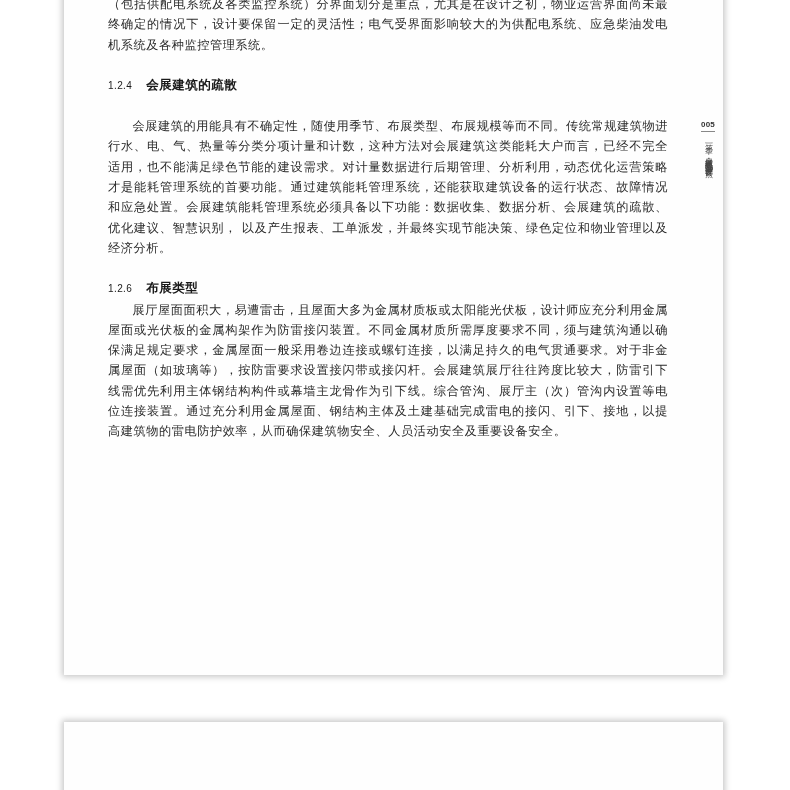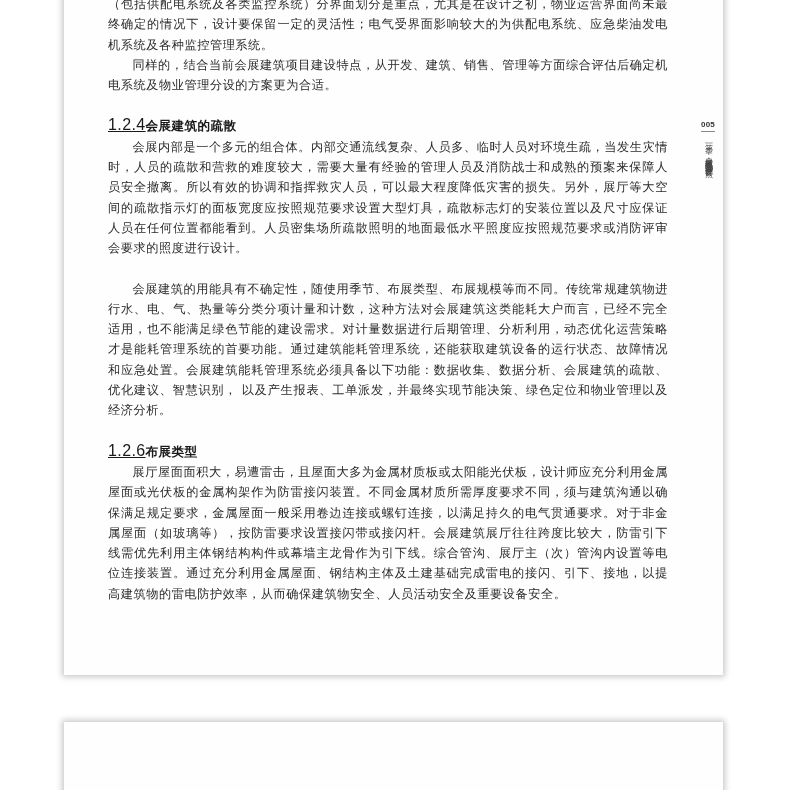--- a/index.html
+++ b/index.html
@@ -77,7 +77,6 @@
 <div class="page" id="page1">
   <div class="content">
     <p class="para noindent">（包括供配电系统及各类监控系统）分界面划分是重点，尤其是在设计之初，物业运营界面尚未最终确定的情况下，设计要保留一定的灵活性；电气受界面影响较大的为供配电系统、应急柴油发电机系统及各种监控管理系统。</p>
-    <p class="para">同样的，结合当前会展建筑项目建设特点，从开发、建筑、销售、管理等方面综合评估后确定机电系统及物业管理分设的方案更为合适。</p>
 
     <div class="gap"></div>
     <h3 class="heading">

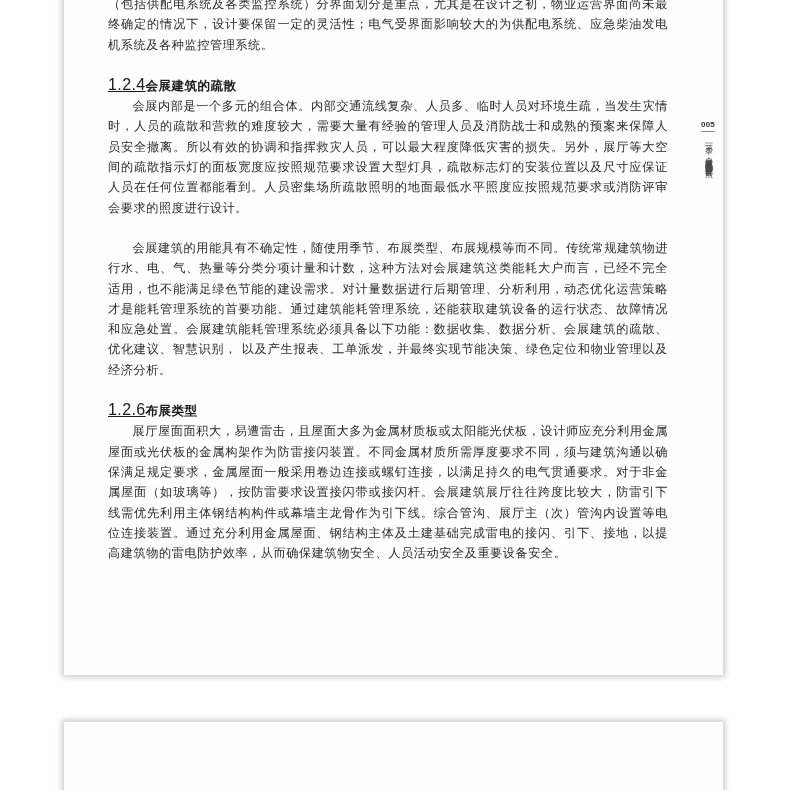--- a/index.html
+++ b/index.html
@@ -40,7 +40,7 @@
       color: #1a1a1a;
       letter-spacing: 0.4px;
     }
-    .heading .num { font-weight: normal; font-family: "Liberation Sans", sans-serif; font-size: 16px; text-decoration: underline; }
+    .heading .num { font-weight: normal; margin-right: 14px; font-family: "Liberation Sans", sans-serif; font-size: 10px; }
     .gap { height: 20px; }
 
     .margin-head {

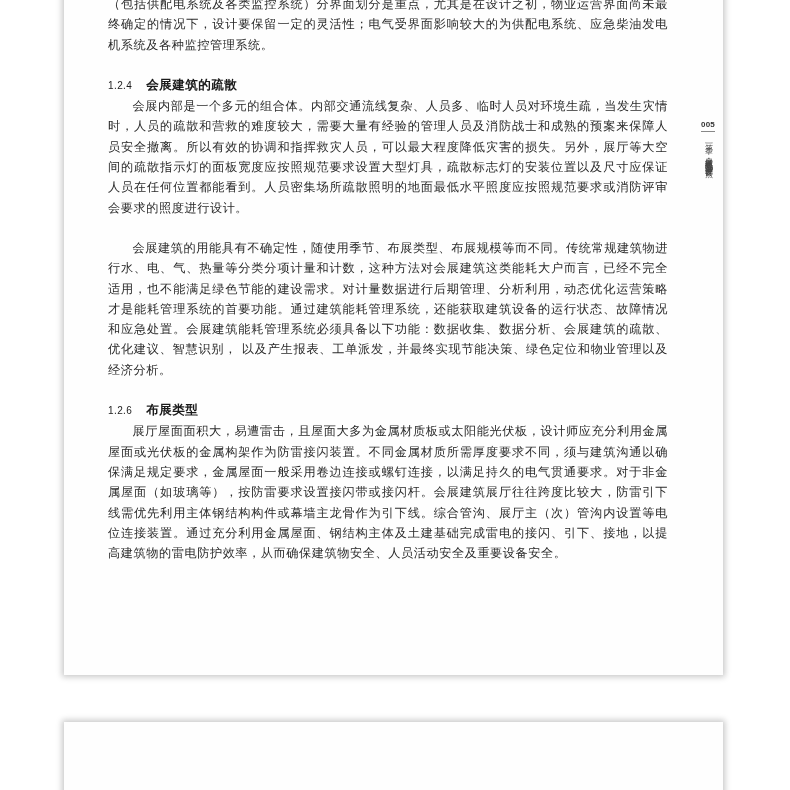--- a/index.html
+++ b/index.html
@@ -82,7 +82,6 @@
     <h3 class="heading">
       <span class="num">1.2.4</span><span>会展建筑的疏散</span>
     </h3>
-    <p class="para">会展内部是一个多元的组合体。内部交通流线复杂、人员多、临时人员对环境生疏，当发生灾情时，人员的疏散和营救的难度较大，需要大量有经验的管理人员及消防战士和成熟的预案来保障人员安全撤离。所以有效的协调和指挥救灾人员，可以最大程度降低灾害的损失。另外，展厅等大空间的疏散指示灯的面板宽度应按照规范要求设置大型灯具，疏散标志灯的安装位置以及尺寸应保证人员在任何位置都能看到。人员密集场所疏散照明的地面最低水平照度应按照规范要求或消防评审会要求的照度进行设计。</p>
 
     <div class="gap"></div>
     <p class="para">会展建筑的用能具有不确定性，随使用季节、布展类型、布展规模等而不同。传统常规建筑物进行水、电、气、热量等分类分项计量和计数，这种方法对会展建筑这类能耗大户而言，已经不完全适用，也不能满足绿色节能的建设需求。对计量数据进行后期管理、分析利用，动态优化运营策略才是能耗管理系统的首要功能。通过建筑能耗管理系统，还能获取建筑设备的运行状态、故障情况和应急处置。会展建筑能耗管理系统必须具备以下功能：数据收集、数据分析、会展建筑的疏散、优化建议、智慧识别， 以及产生报表、工单派发，并最终实现节能决策、绿色定位和物业管理以及经济分析。</p>

